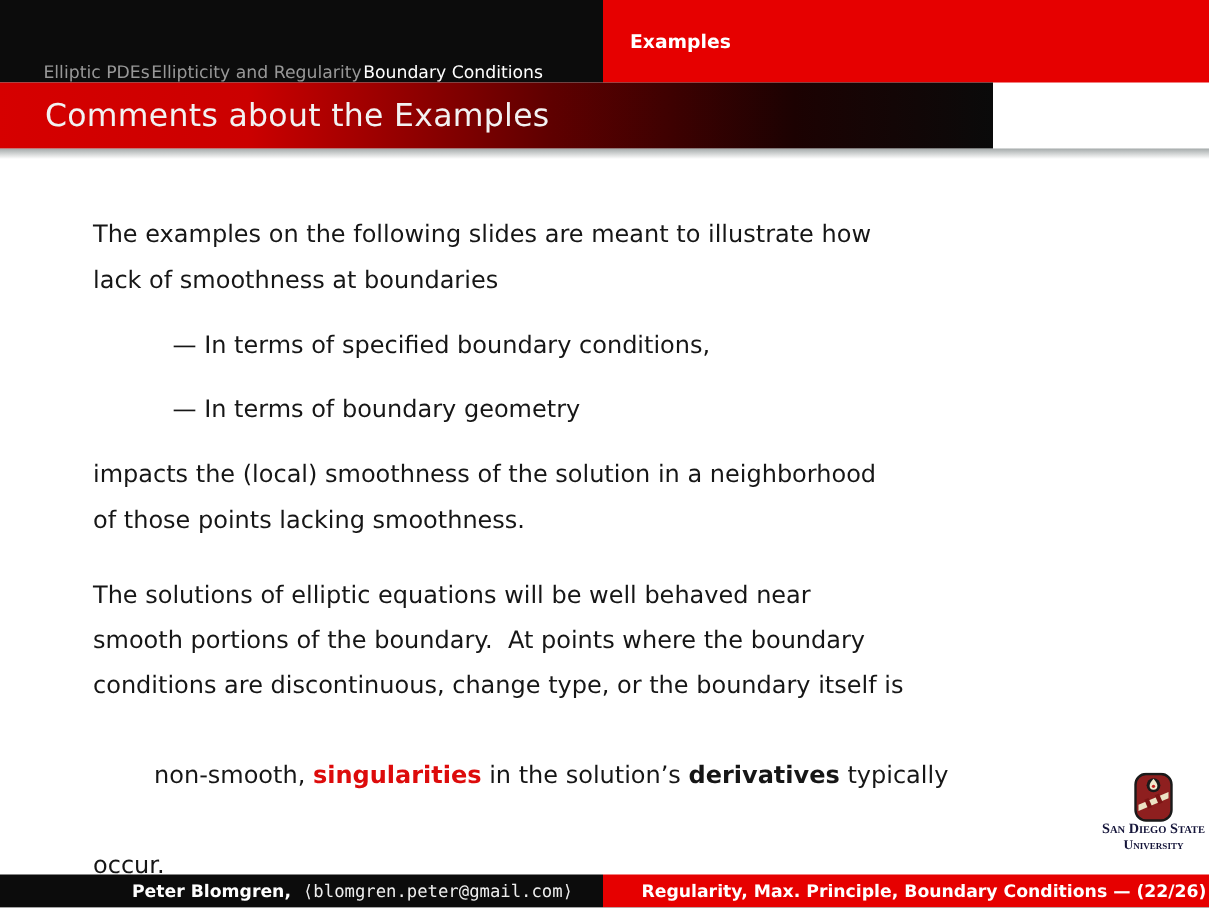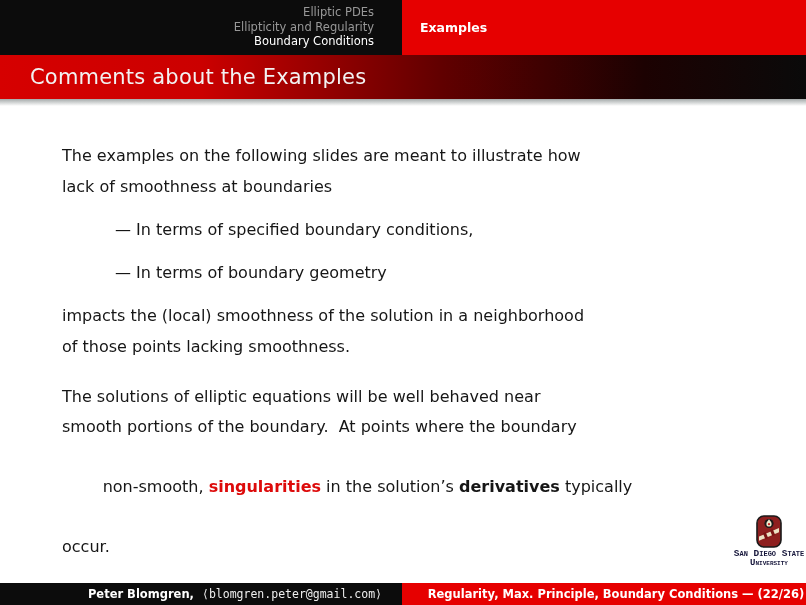--- a/index.html
+++ b/index.html
@@ -11,8 +11,8 @@
   .header{position:absolute;top:0;left:0;width:806px;height:55px;display:flex;}
   .header-left{
     width:402px;height:55px;background:#0c0c0c;box-sizing:border-box;
-    display:flex;flex-direction:column;justify-content:center;align-items:flex-end;
-    padding-right:28px;gap:1px;
+    display:flex;flex-direction:row;justify-content:center;align-items:flex-end;
+    padding-right:11px;gap:1px;
   }
   .nav-line{font-size:11.5px;line-height:13.5px;color:#989898;cursor:pointer;}
   .nav-line.current{color:#ffffff;}

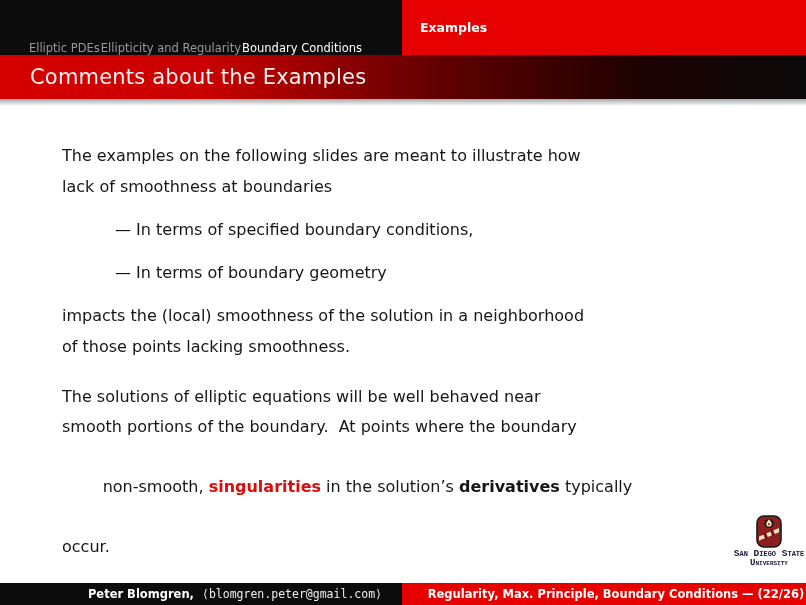--- a/index.html
+++ b/index.html
@@ -20,7 +20,7 @@
   .section-label{color:#ffffff;font-weight:bold;font-size:12.5px;cursor:pointer;}
   
   .frametitle{
-    position:absolute;top:55px;left:0;width:806px;height:44px;box-sizing:border-box;
+    position:absolute;top:55px;left:0;width:662px;height:44px;box-sizing:border-box;
     background:linear-gradient(90deg,#d60000 0%,#cb0000 25%,#600000 55%,#1c0202 80%,#0a0a0a 100%);
     display:flex;align-items:center;padding-left:30px;
   }

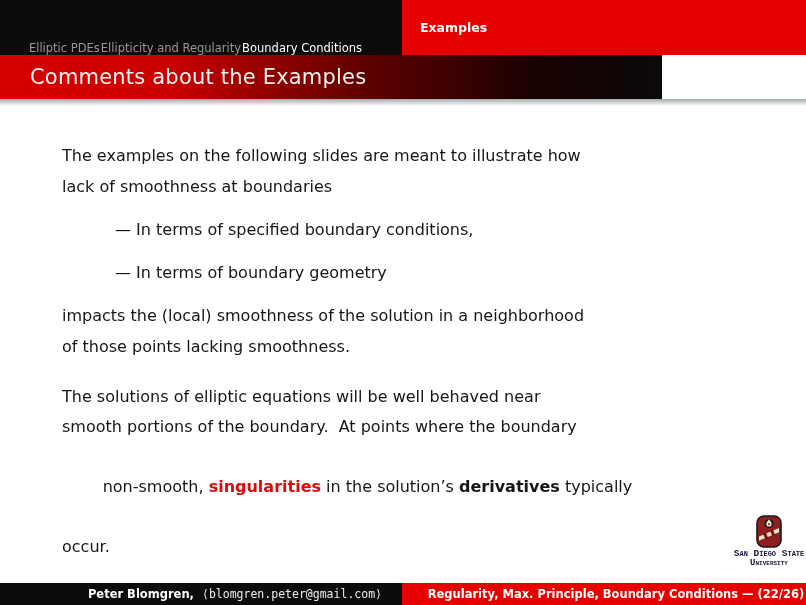--- a/index.html
+++ b/index.html
@@ -95,6 +95,7 @@
     <div class="p2">
       <div class="line">The solutions of elliptic equations will be well behaved near</div>
       <div class="line">smooth portions of the boundary.  At points where the boundary</div>
+      <div class="line">conditions are discontinuous, change type, or the boundary itself is</div>
       <div class="line">
         <span>non-smooth, </span><span class="hl">singularities</span><span> in the solution’s </span><span class="bold-word">derivatives</span><span> typically</span>
       </div>

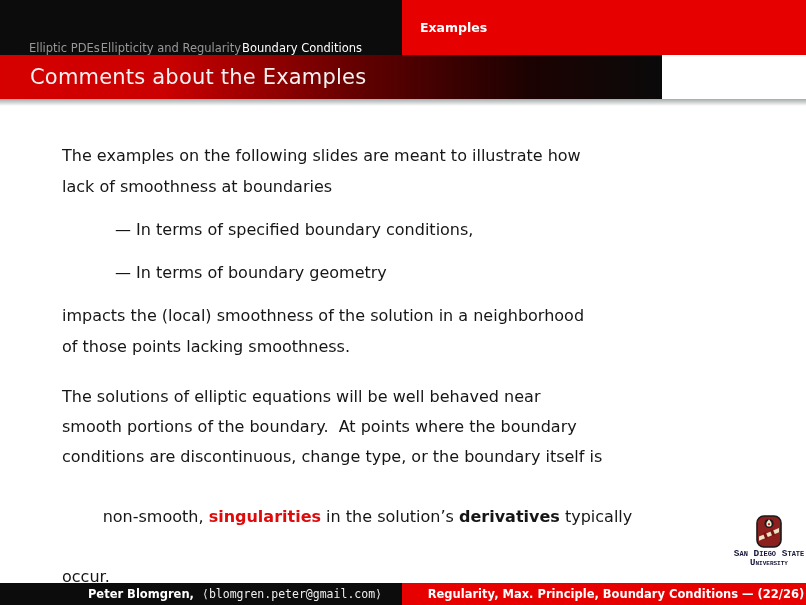--- a/index.html
+++ b/index.html
@@ -42,7 +42,7 @@
   .logo{position:absolute;left:733px;top:515px;width:72px;text-align:center;}
   .logo-emblem{display:block;margin:0 auto 1px auto;}
   .logo-text{
-    font-family:Liberation Mono, monospace;font-variant:small-caps;
+    font-family:Liberation Serif, serif;font-variant:small-caps;
     font-weight:bold;color:#15153a;
   }
   .logo-line1{font-size:9.5px;line-height:9.5px;}

